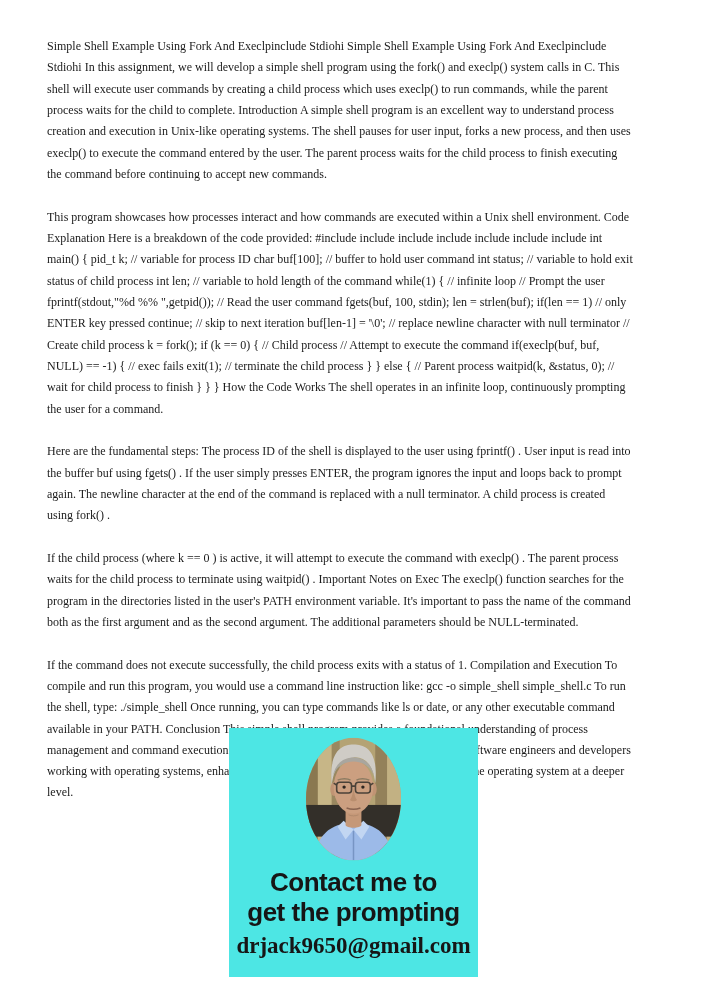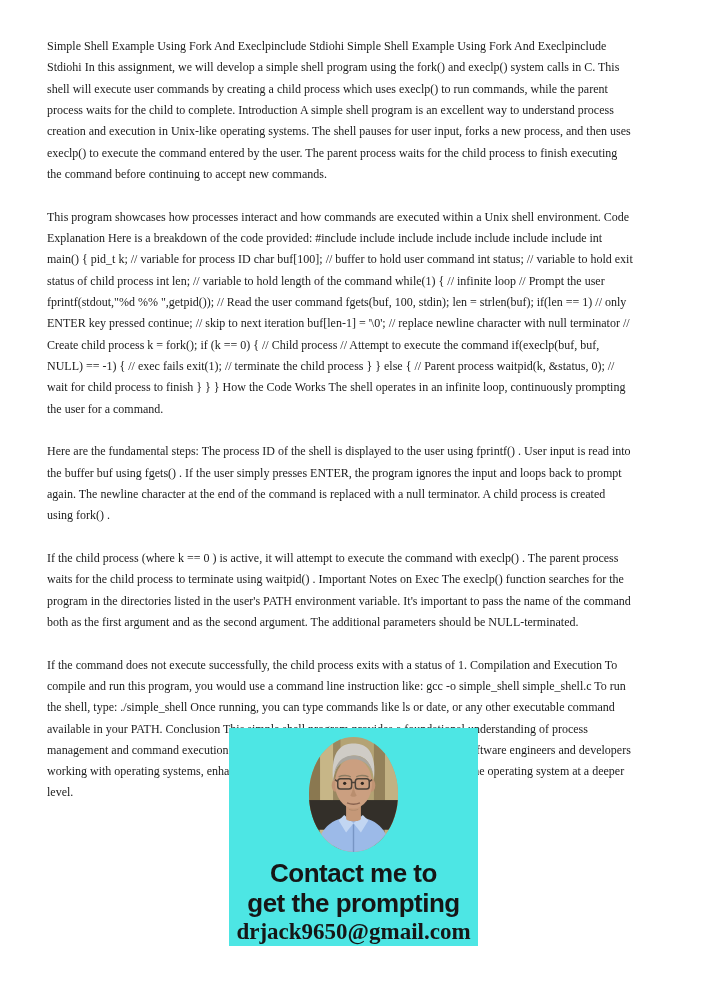--- a/index.html
+++ b/index.html
@@ -14,7 +14,7 @@
   }
   .text-col p{margin:0 0 21.33px 0;}
   .promo{
-    position:absolute;left:229px;top:728px;width:249px;height:218px;
+    position:absolute;left:229px;top:728px;width:249px;height:249px;
     display:flex;flex-direction:column;align-items:center;text-align:center;
   }
   .portrait{margin-top:9px;width:95px;height:124px;display:block;}

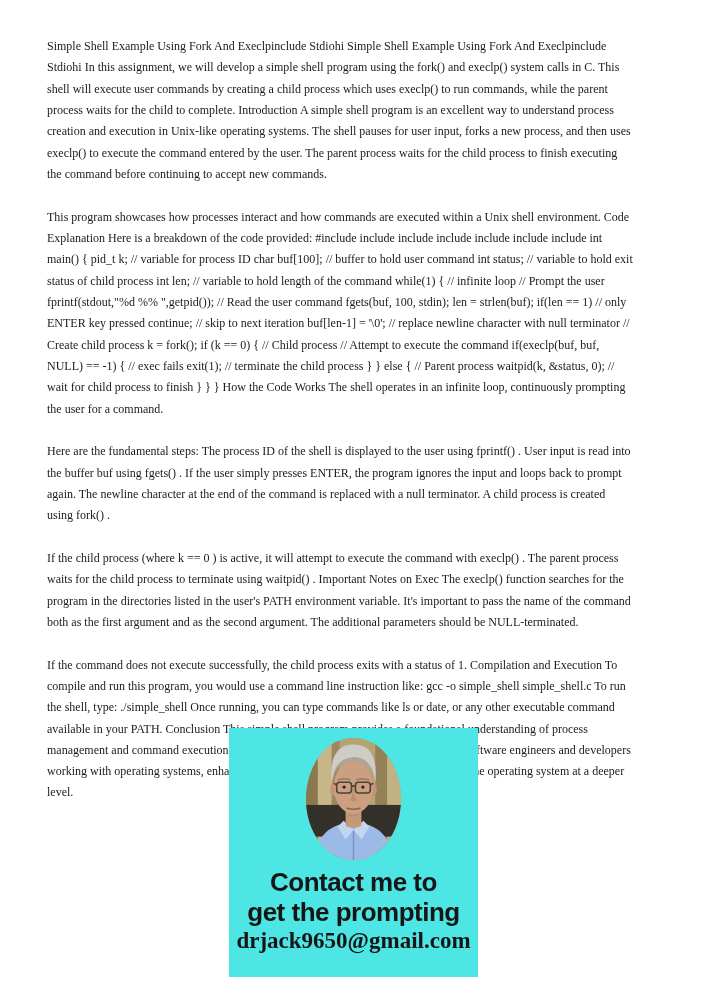--- a/index.html
+++ b/index.html
@@ -24,6 +24,7 @@
     font-weight:700;font-size:26px;line-height:30px;letter-spacing:-0.5px;
   }
   .promo-email{
+    margin-top:5px;
     font-family:"Liberation Serif",serif;
     font-weight:700;font-size:23px;line-height:28px;
   }

